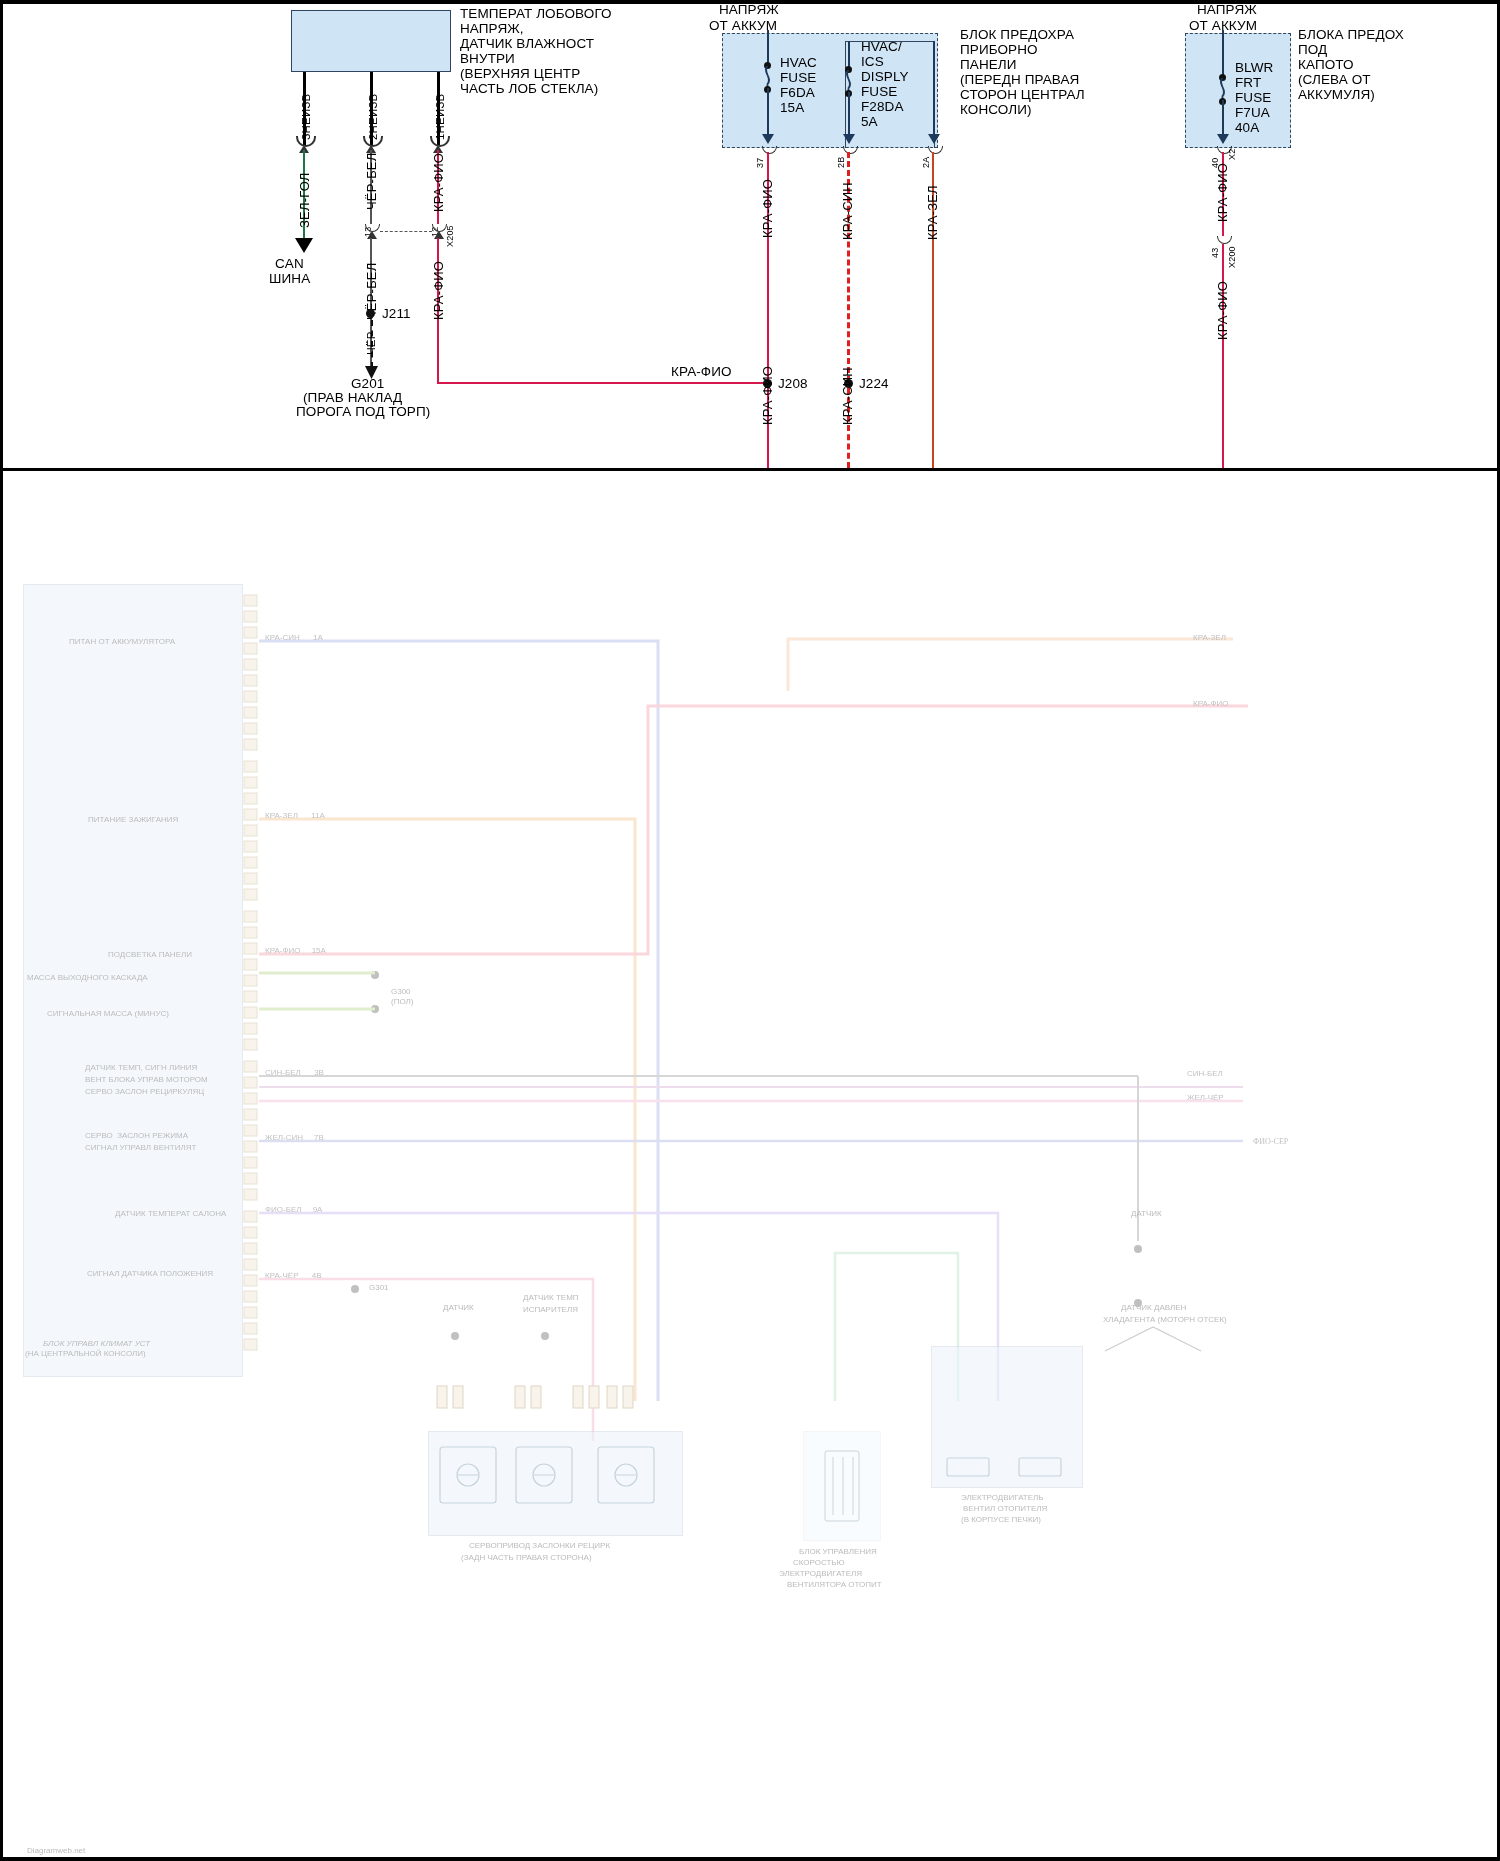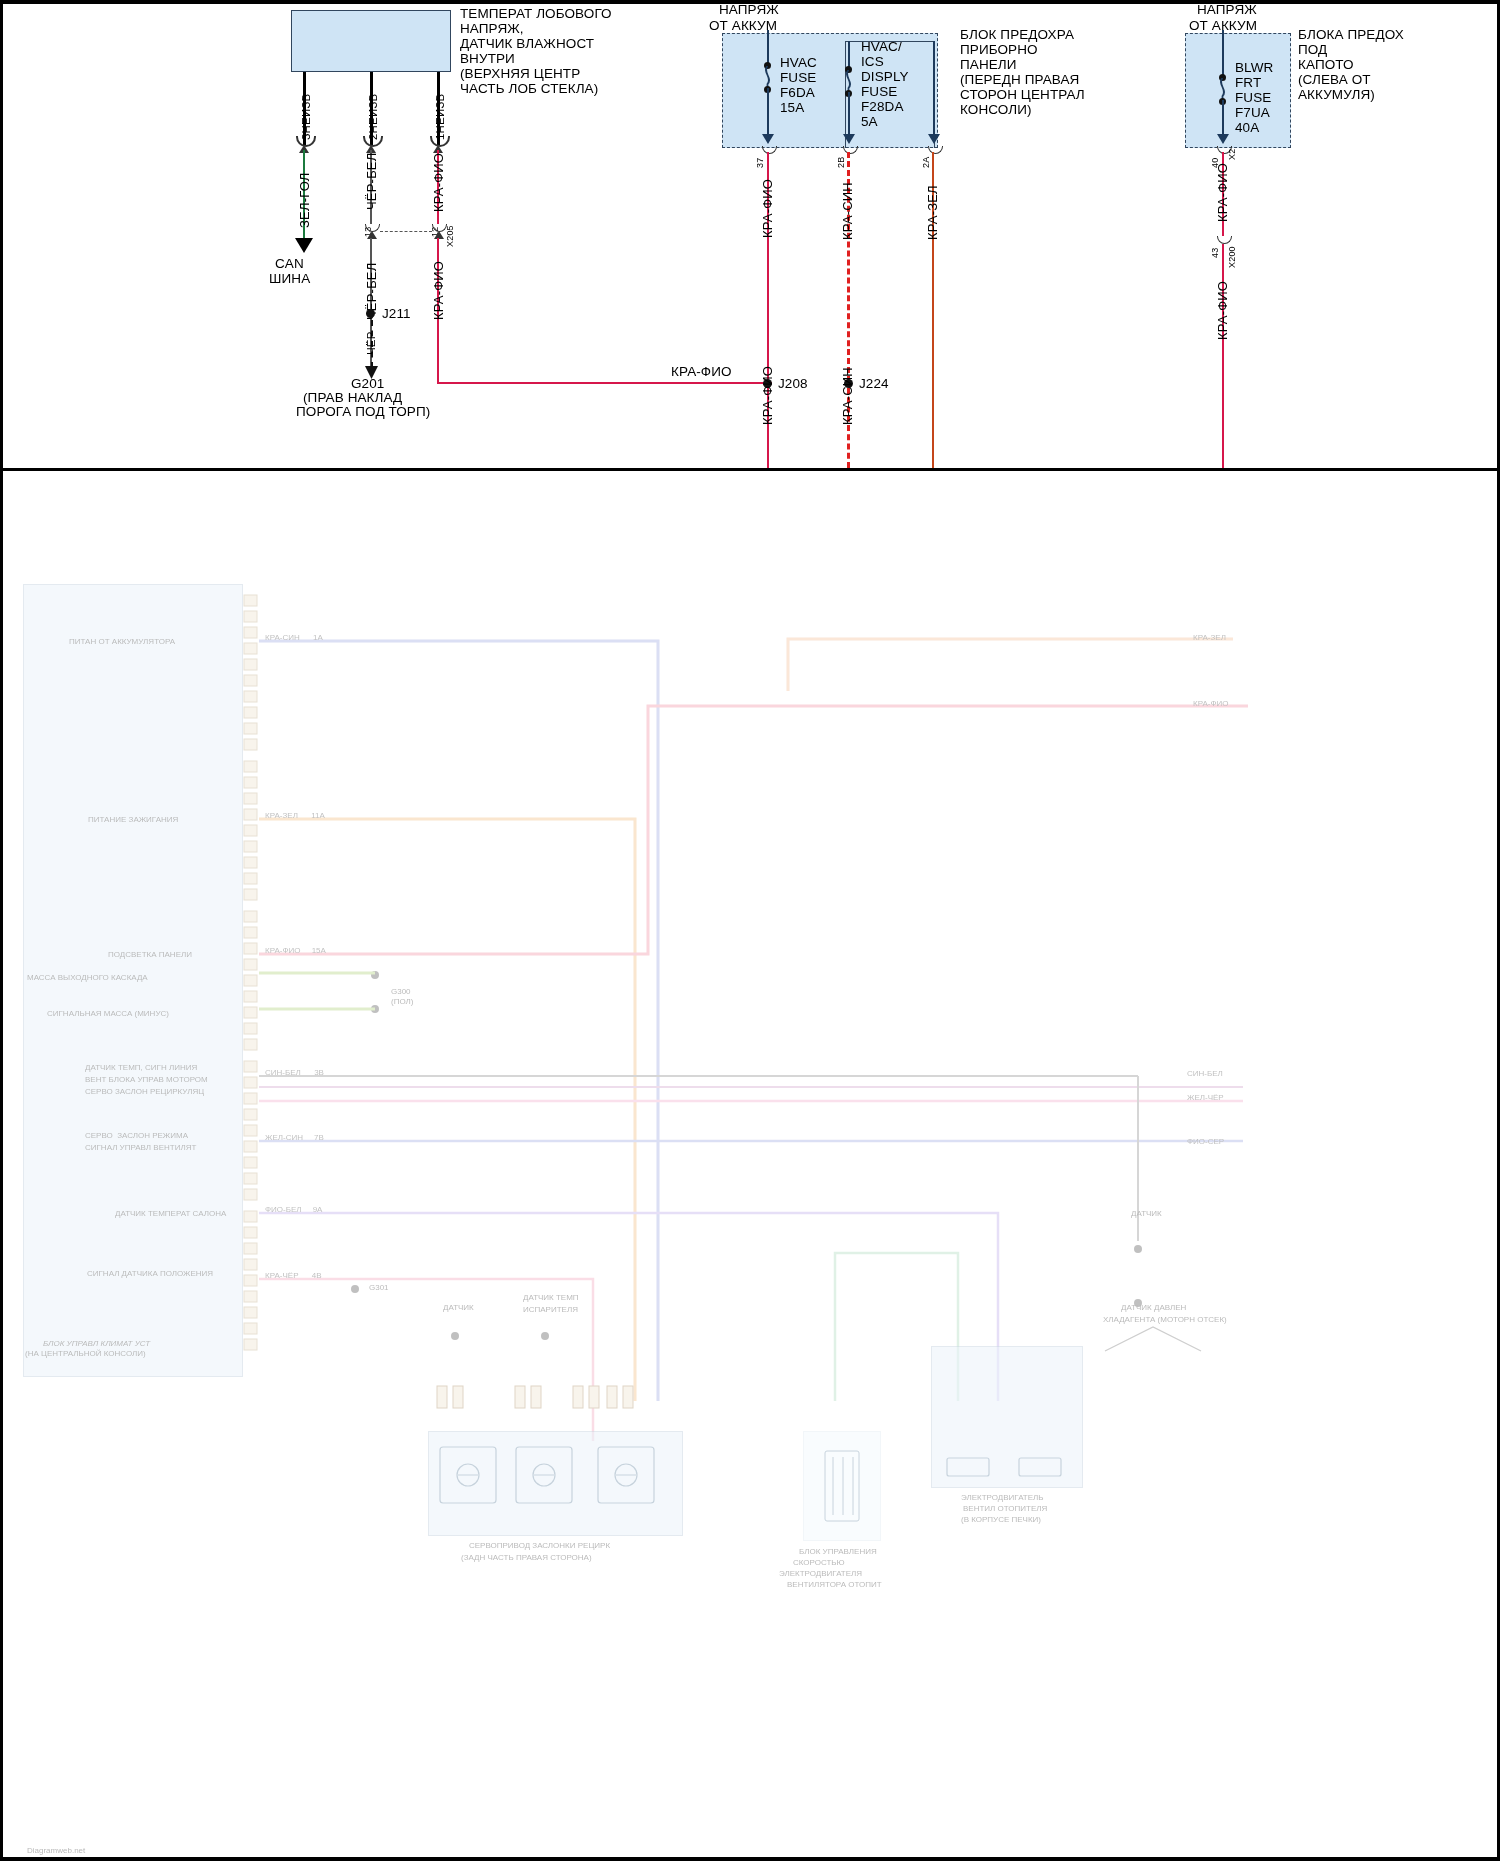--- a/index.html
+++ b/index.html
@@ -505,7 +505,7 @@
     <div class="lowtxt" style="left:1190px; top:158px; color:#6a6a6a;">КРА-ФИО</div>
     <div class="lowtxt" style="left:1184px; top:528px; color:#6a6a6a;">СИН-БЕЛ</div>
     <div class="lowtxt" style="left:1184px; top:552px; color:#6a6a6a;">ЖЕЛ-ЧЁР</div>
-    <div class="lowtxt" style="left:1184px; top:596px; color:#6a6a6a;">ФИО-СЕР</div>
+    <div class="lowtxt" style="left:1250px; top:596px; color:#6a6a6a;font-family:Liberation Serif, serif;">ФИО-СЕР</div>
 
     <div class="lowtxt" style="left:388px; top:446px; color:#5a5a5a;">G300</div>
     <div class="lowtxt" style="left:388px; top:456px; color:#5a5a5a;">(ПОЛ)</div>

